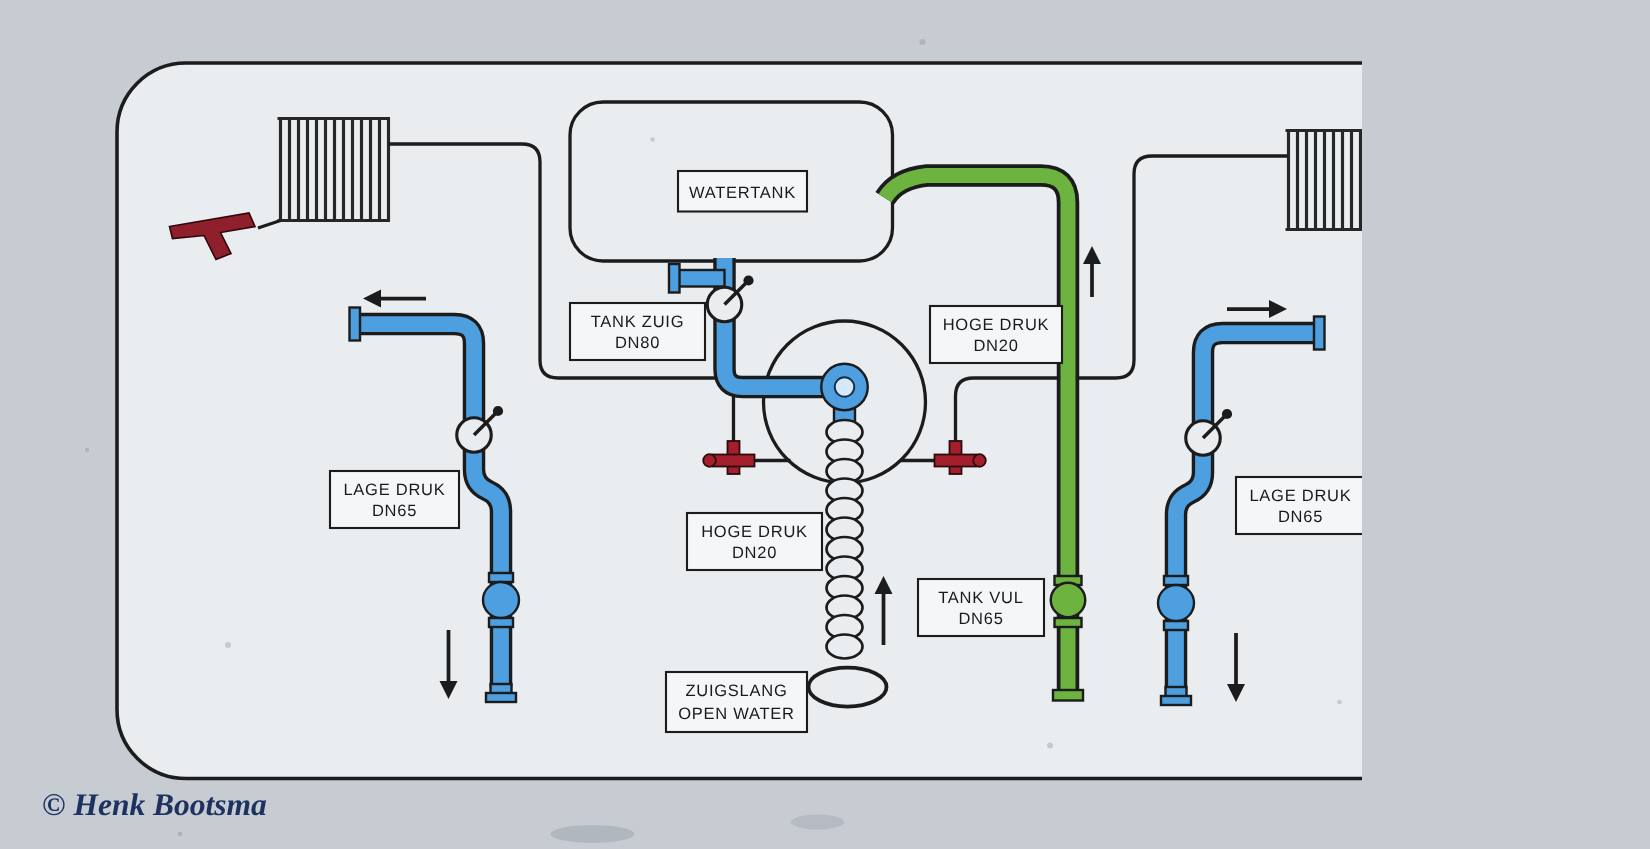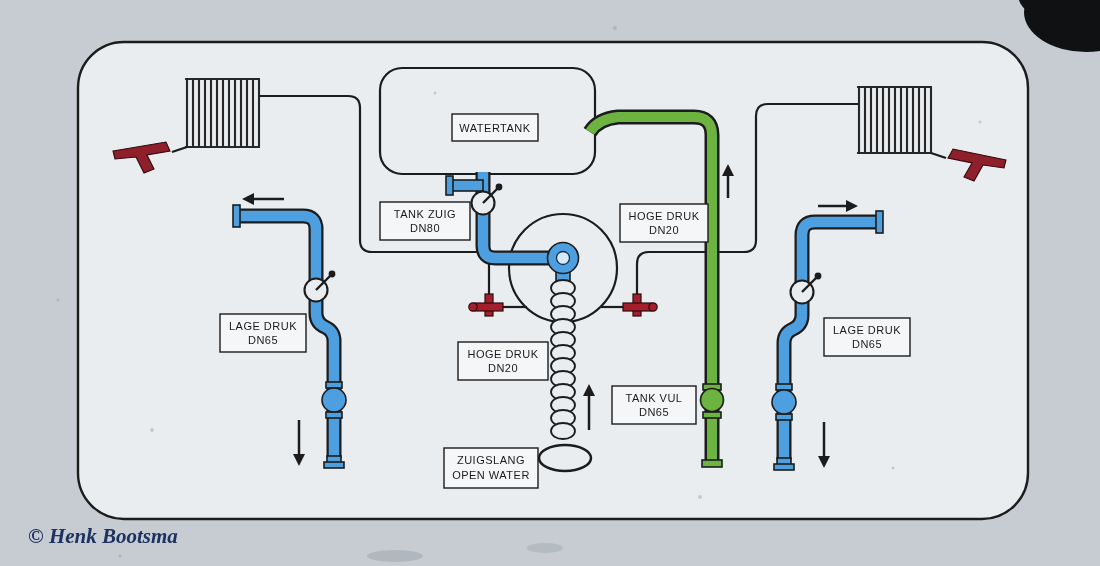--- a/index.html
+++ b/index.html
@@ -10,7 +10,7 @@
   }
   html,body{margin:0;padding:0;}
   body{background:var(--photo_bg);font-family:"Liberation Sans",sans-serif;}
-  .stage{position:relative;width:1100px;height:566px;overflow:hidden;
+  .stage{position:relative;width:908px;height:566px;overflow:hidden;
          background:linear-gradient(180deg,#cdd3d8 0%,#c6ccd2 55%,#bcc2c9 100%);}
   svg{display:block;}
   .ln{stroke:var(--line);stroke-width:2.2;fill:none;}

